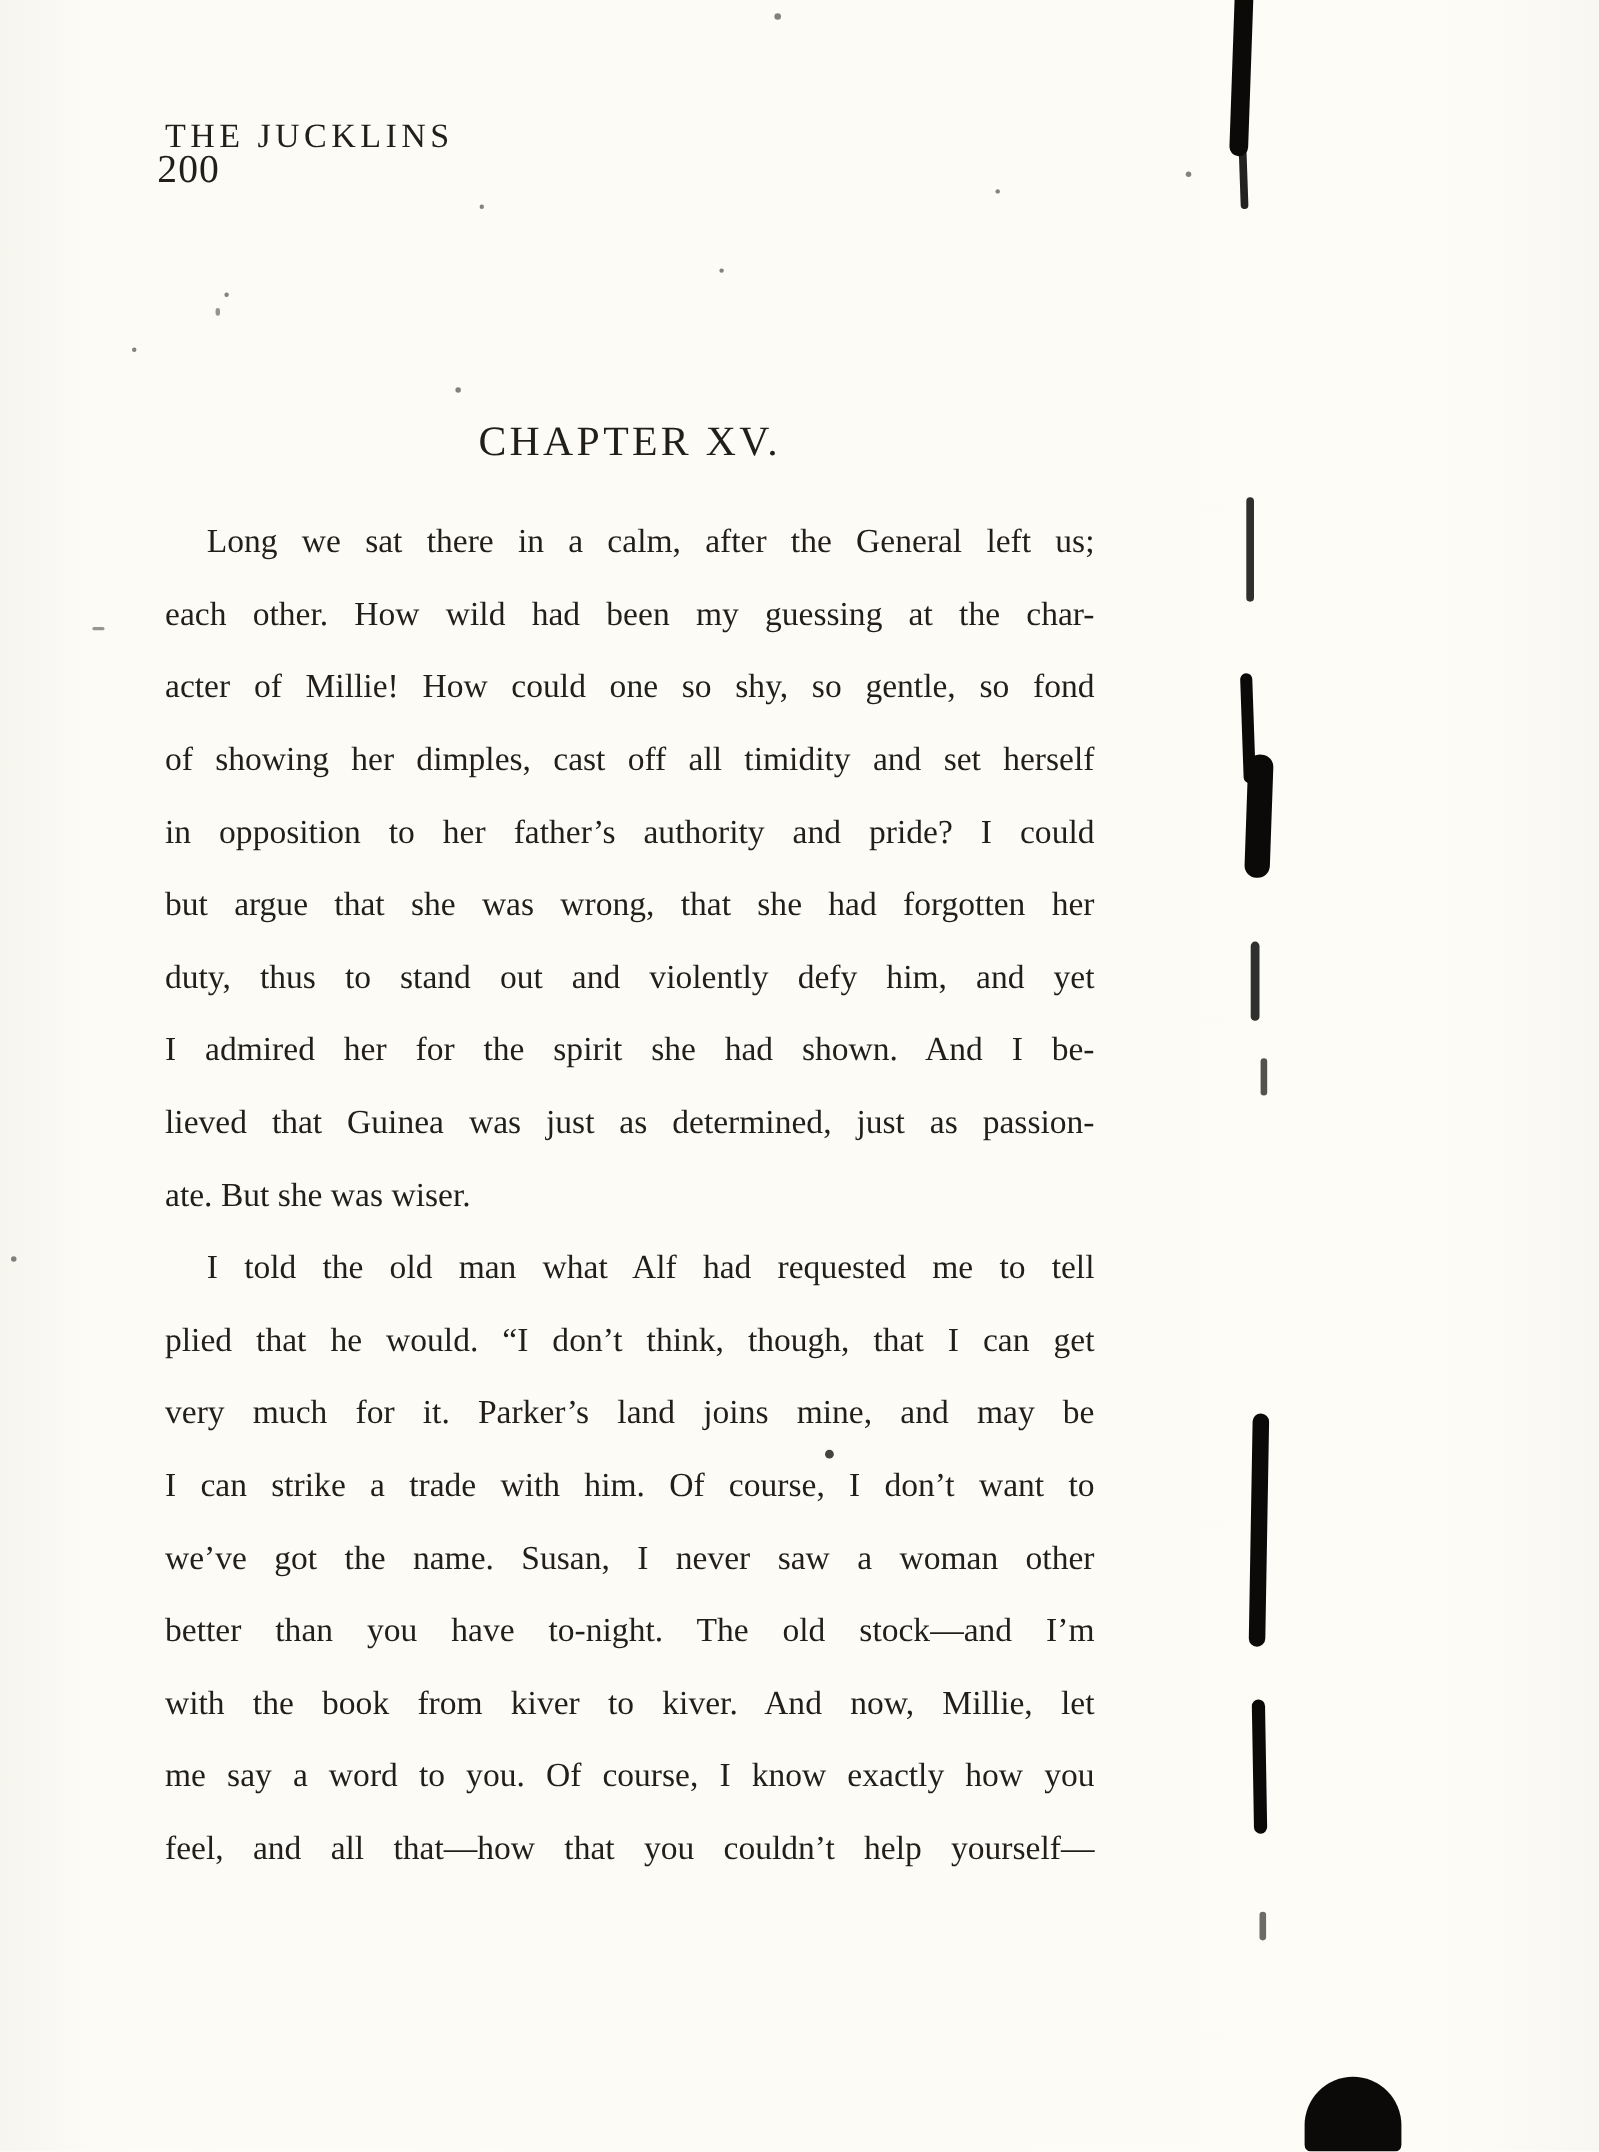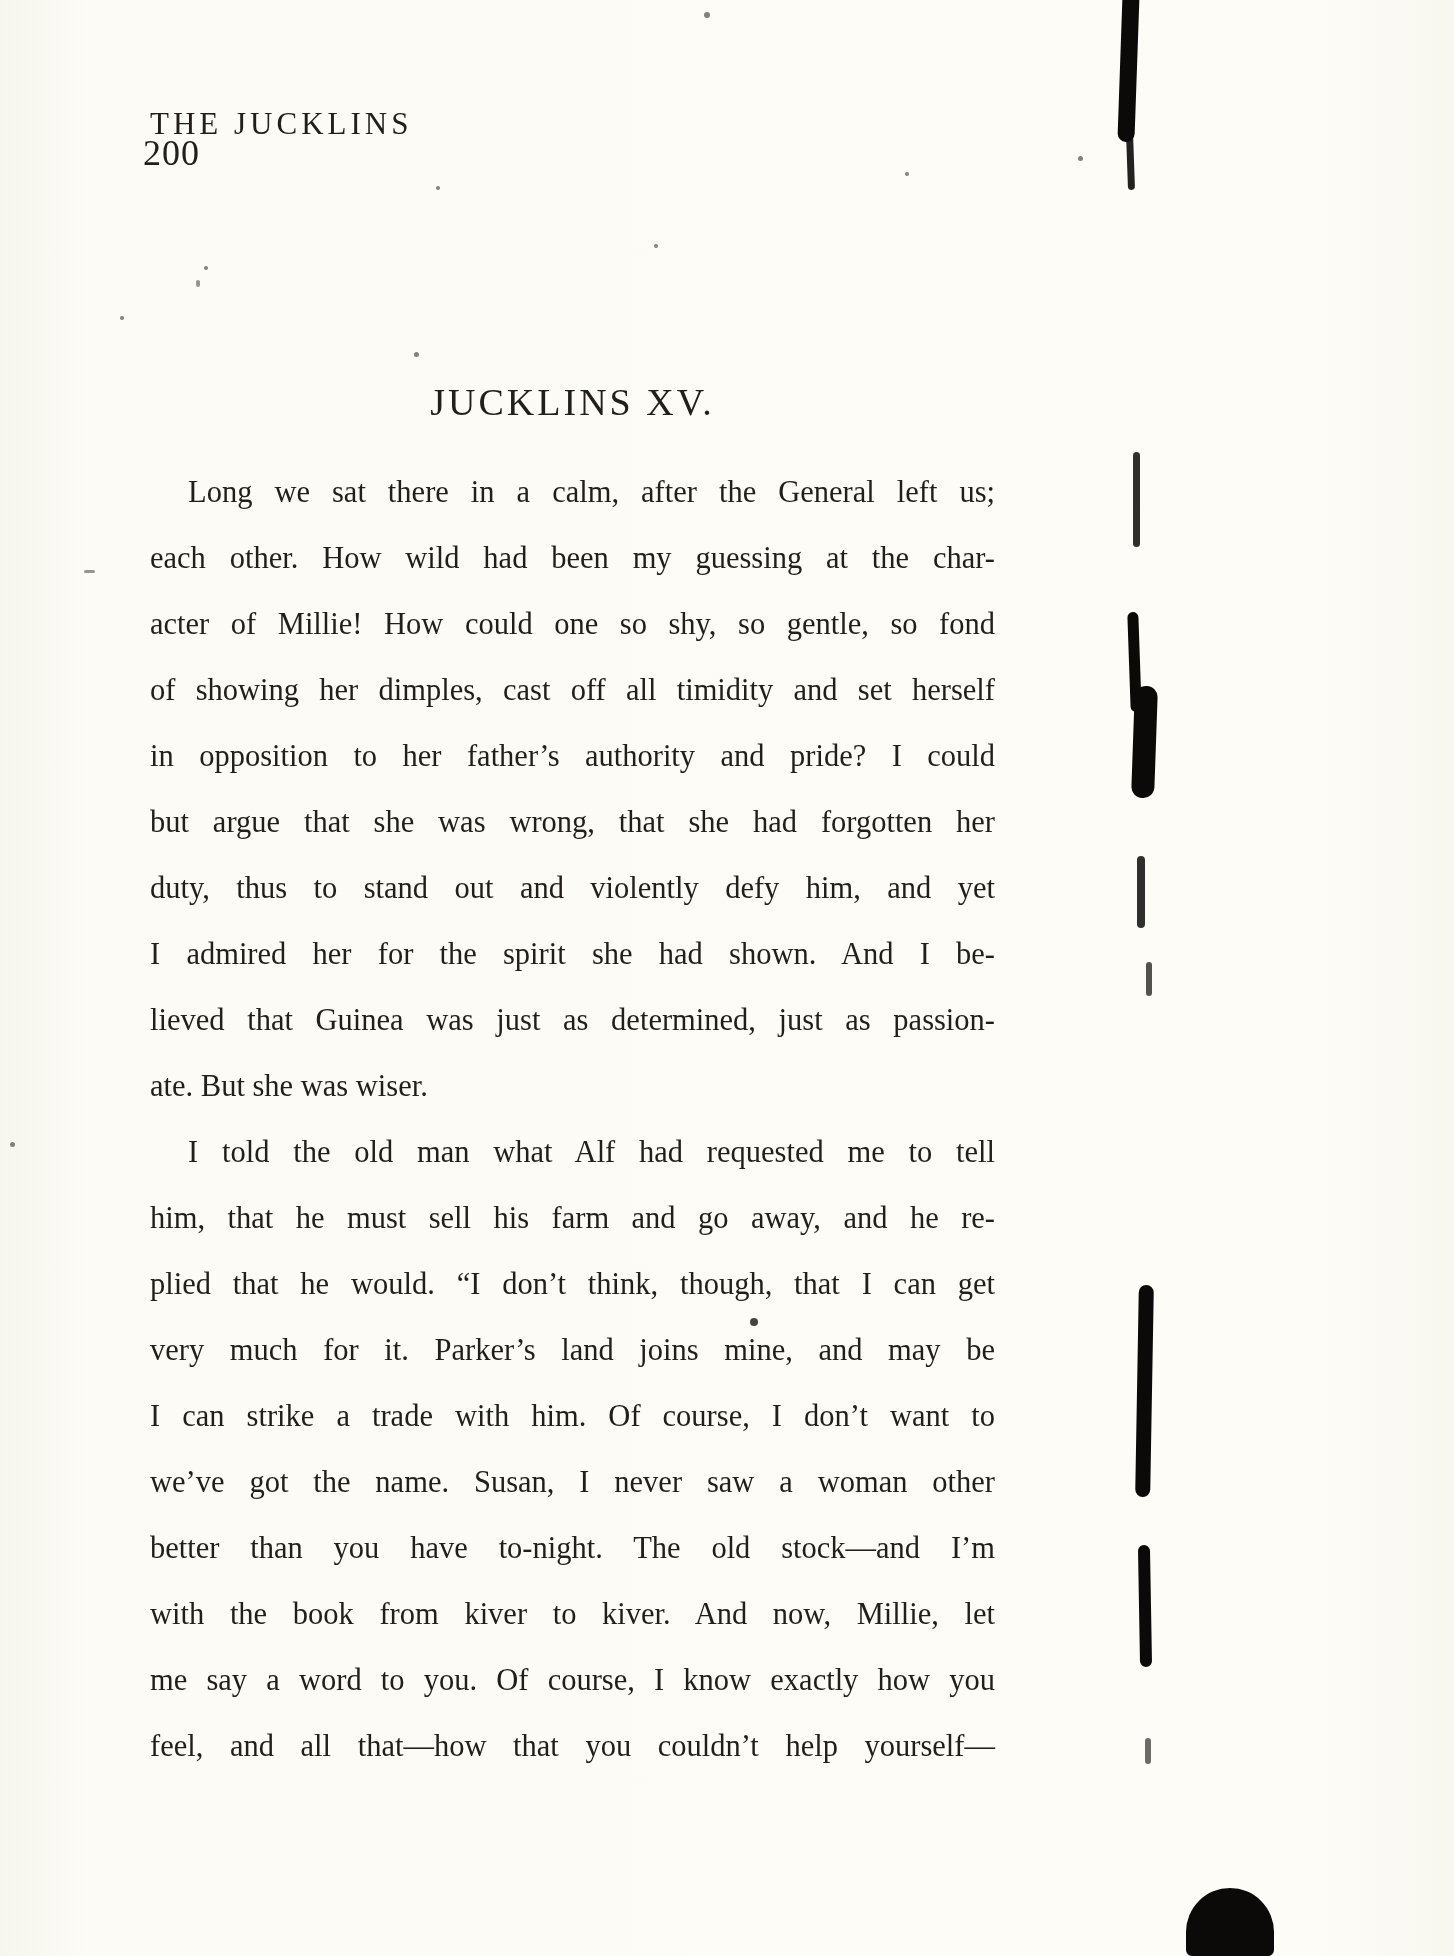--- a/index.html
+++ b/index.html
@@ -85,7 +85,7 @@
   <span class="page-number">200</span>
   <div class="running-title">THE JUCKLINS</div>
 
-  <h1 class="chapter-heading">JUCKLINS XV.</h1>
+  <h1 class="chapter-heading">CHAPTER XV.</h1>
 
   <main class="text-block">
     <p class="para">

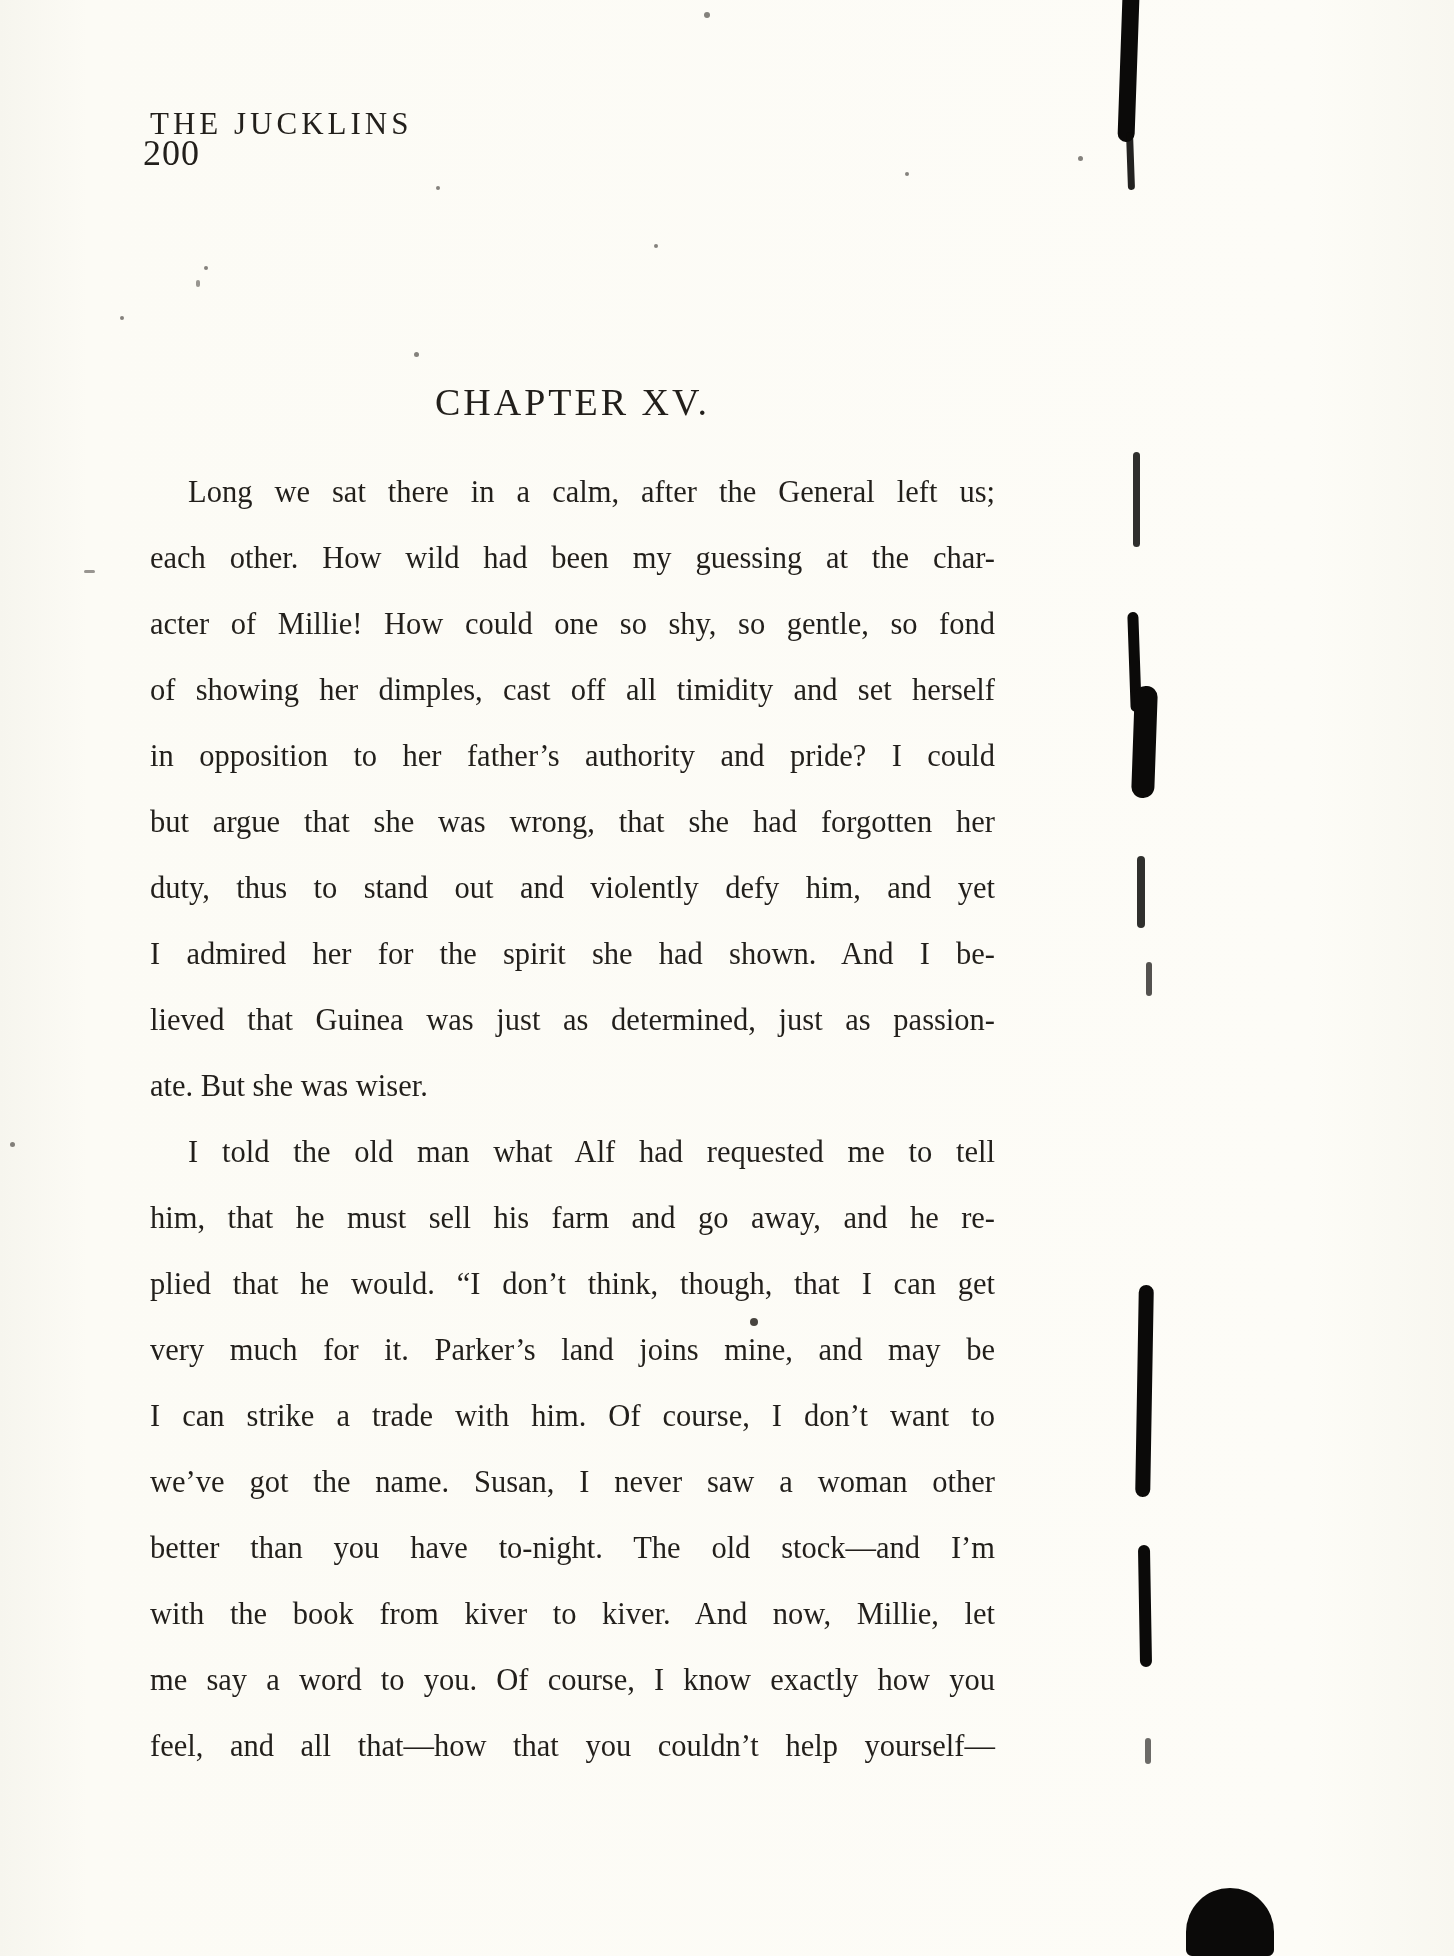--- a/index.html
+++ b/index.html
@@ -102,7 +102,6 @@
     </p>
     <p class="para">
       <span class="line indent">I told the old man what Alf had requested me to tell</span>
-      <span class="line">him, that he must sell his farm and go away, and he re-</span>
       <span class="line">plied that he would. “I don’t think, though, that I can get</span>
       <span class="line">very much for it. Parker’s land joins mine, and may be</span>
       <span class="line">I can strike a trade with him. Of course, I don’t want to</span>

